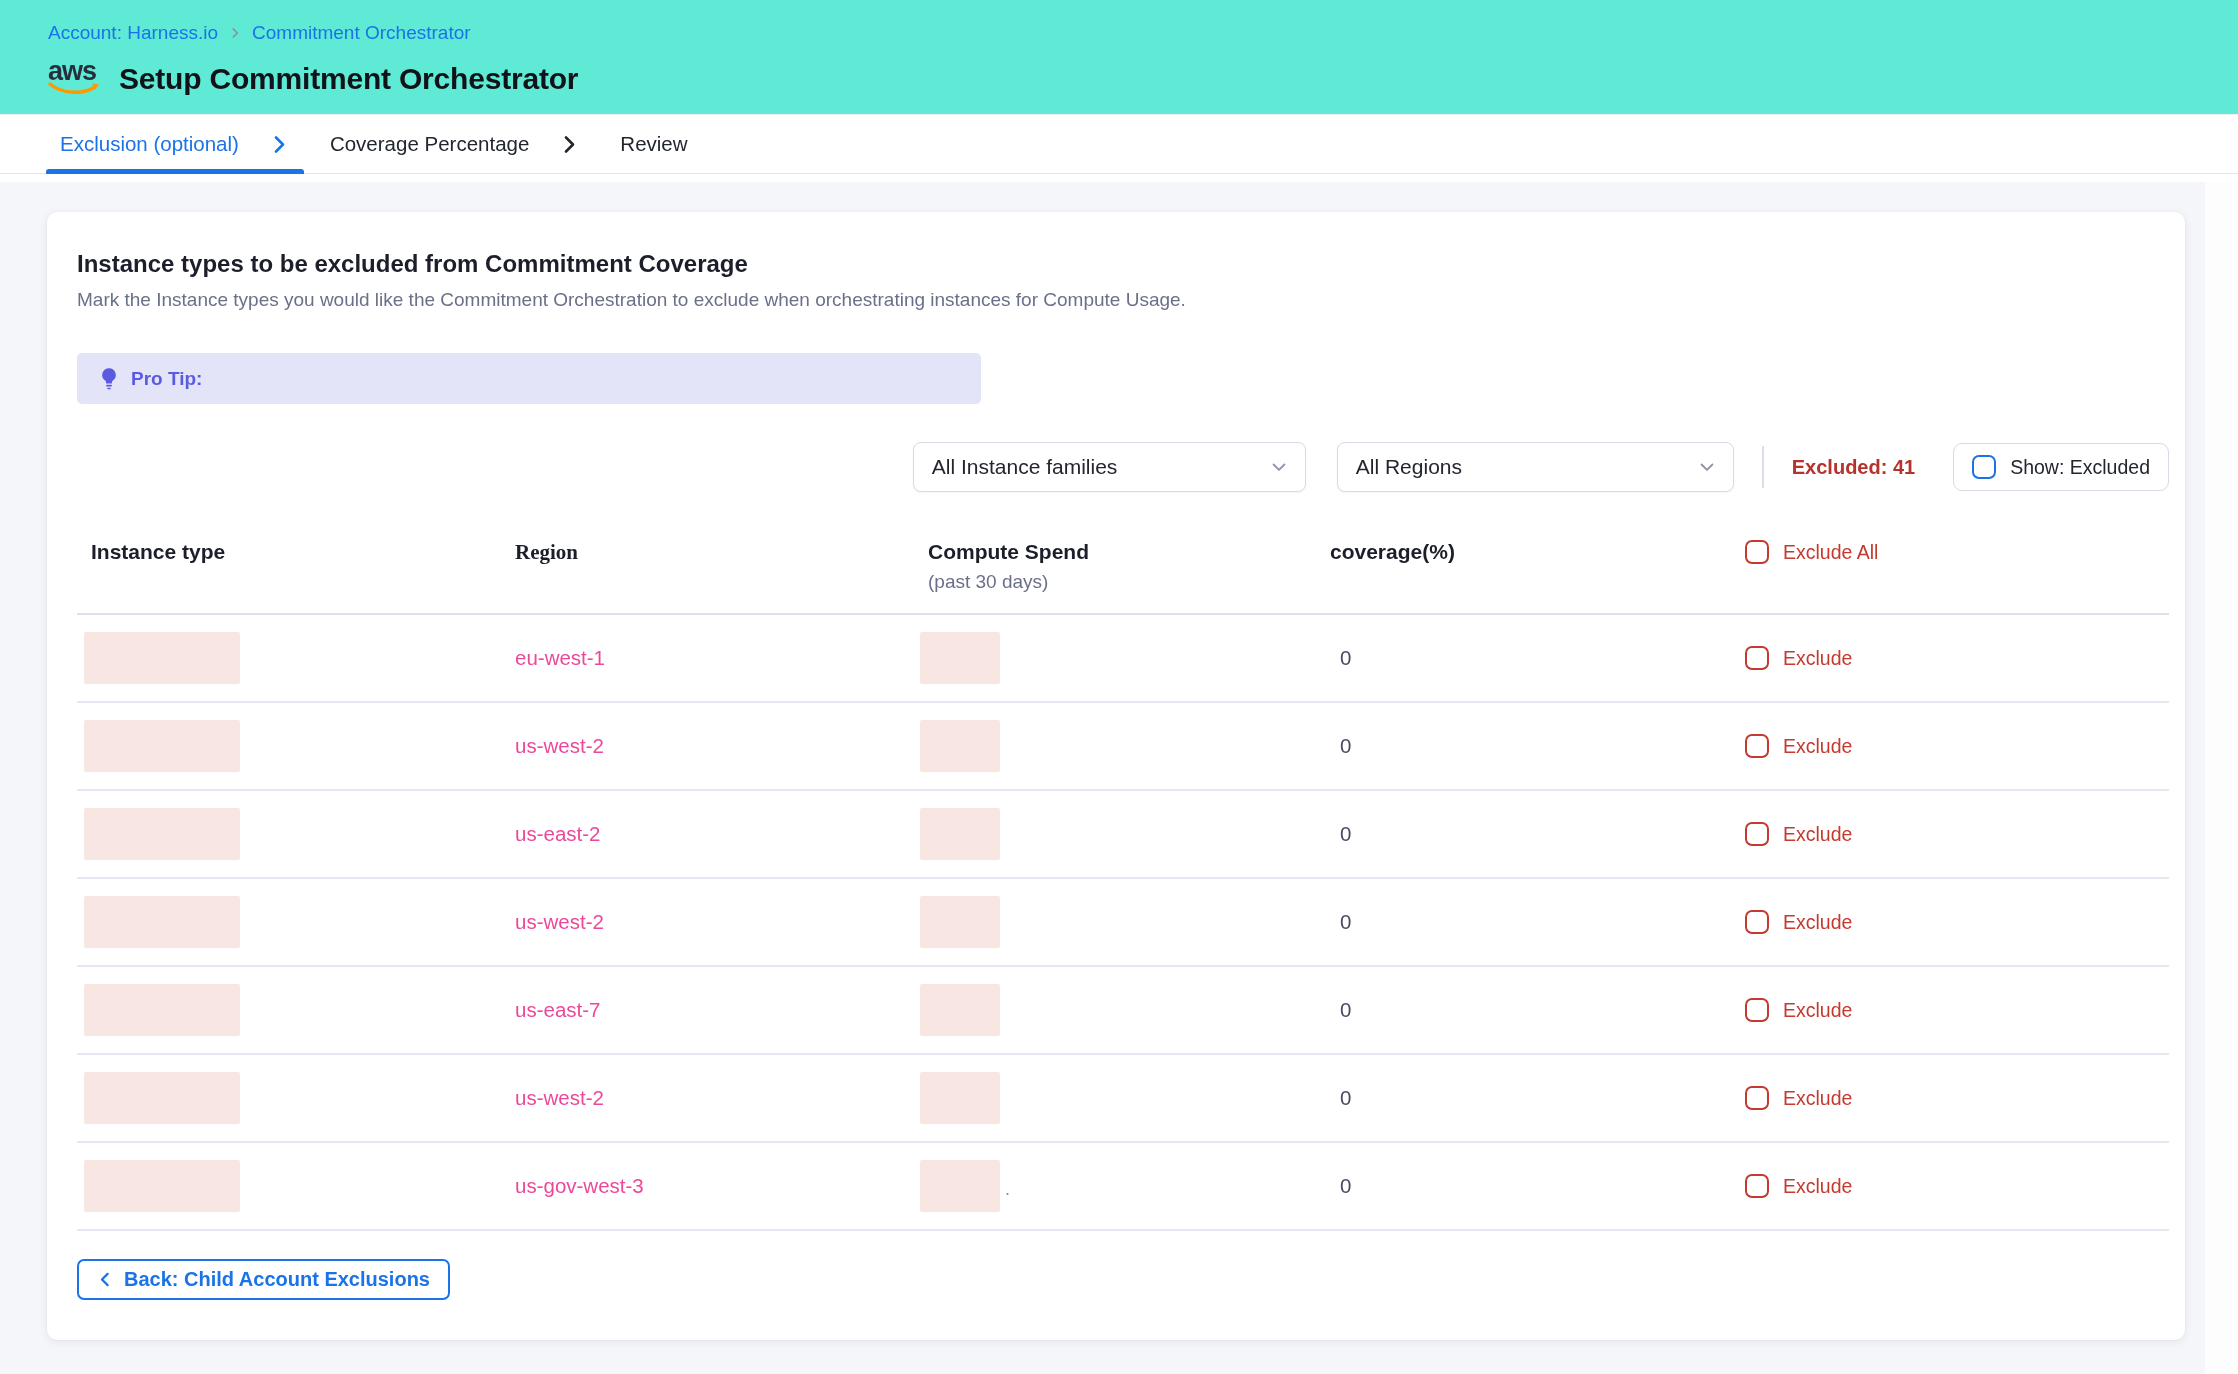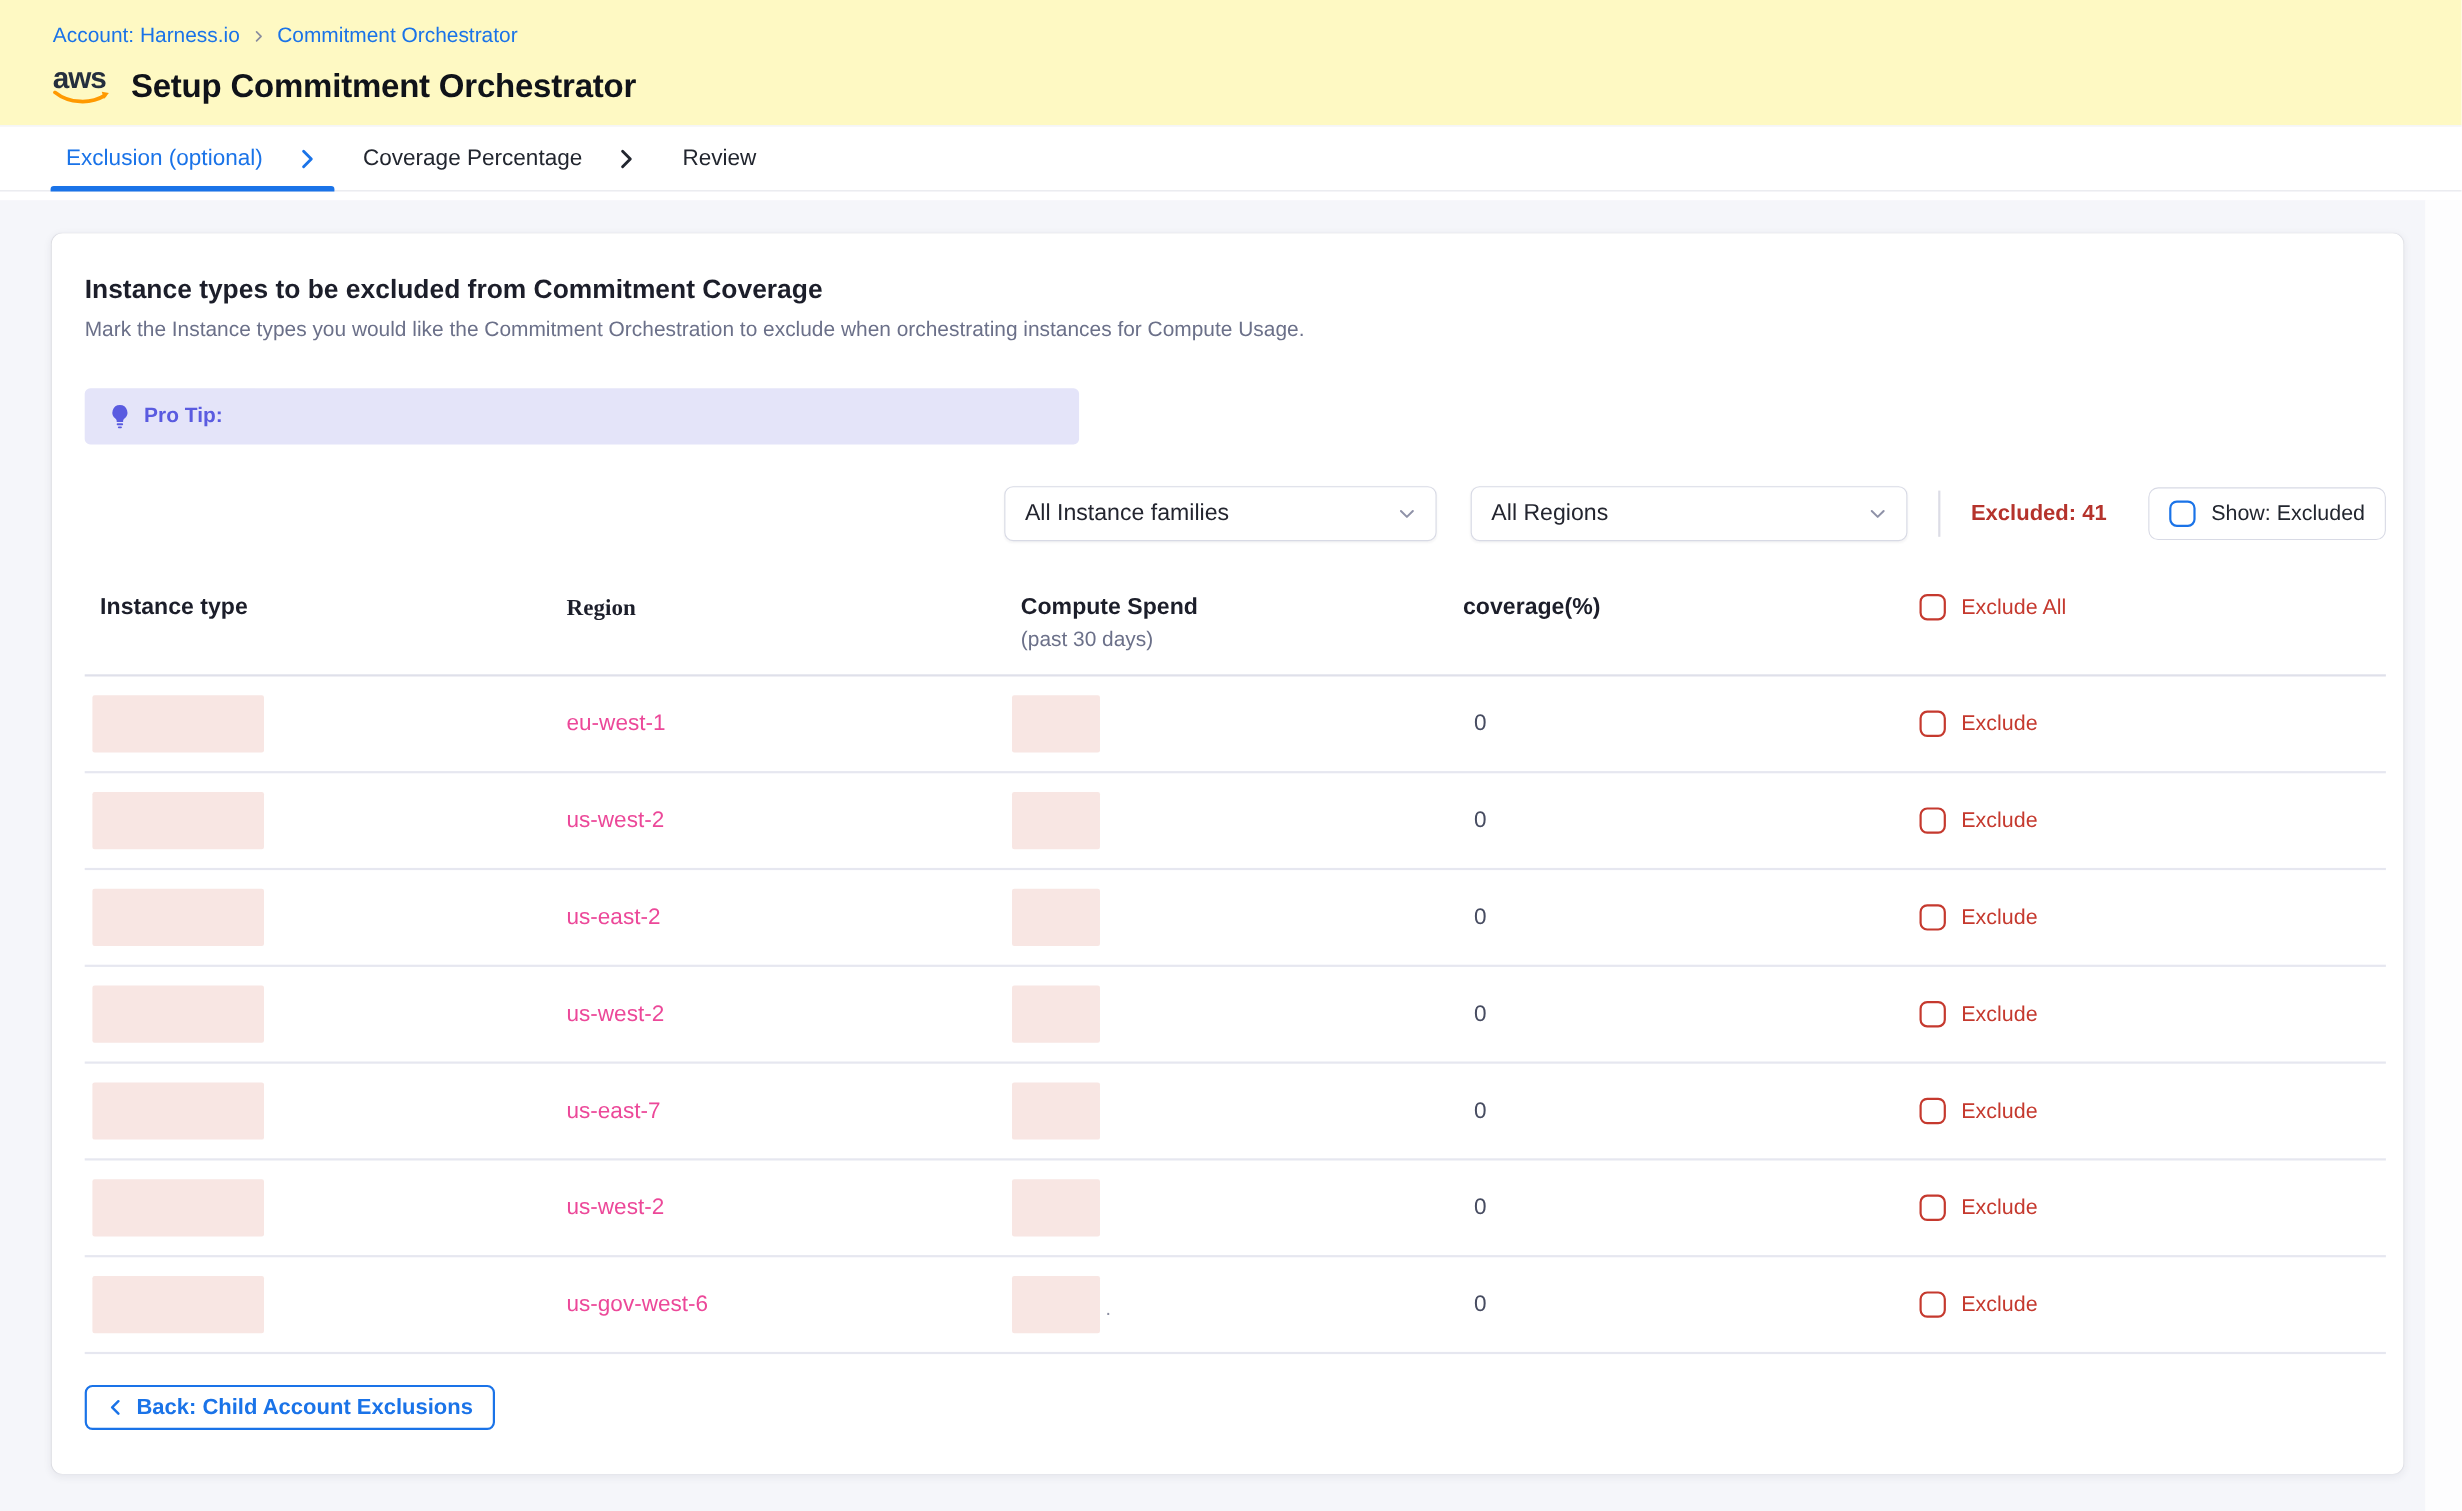--- a/index.html
+++ b/index.html
@@ -7,7 +7,7 @@
   .page { position:relative; width:2238px; height:1374px; overflow:hidden; background:#ffffff; }
 
   
-  .topbar { background:#fef9c3; }
+  .topbar { background:#5eead4; }
   .breadcrumb { display:flex; align-items:center; gap:10px; padding:22px 0 0 48px; font-size:19px; }
   .breadcrumb a { color:#1a73e8; text-decoration:none; cursor:pointer; }
   .crumb-sep { display:flex; align-items:center; color:#8a8d9f; }

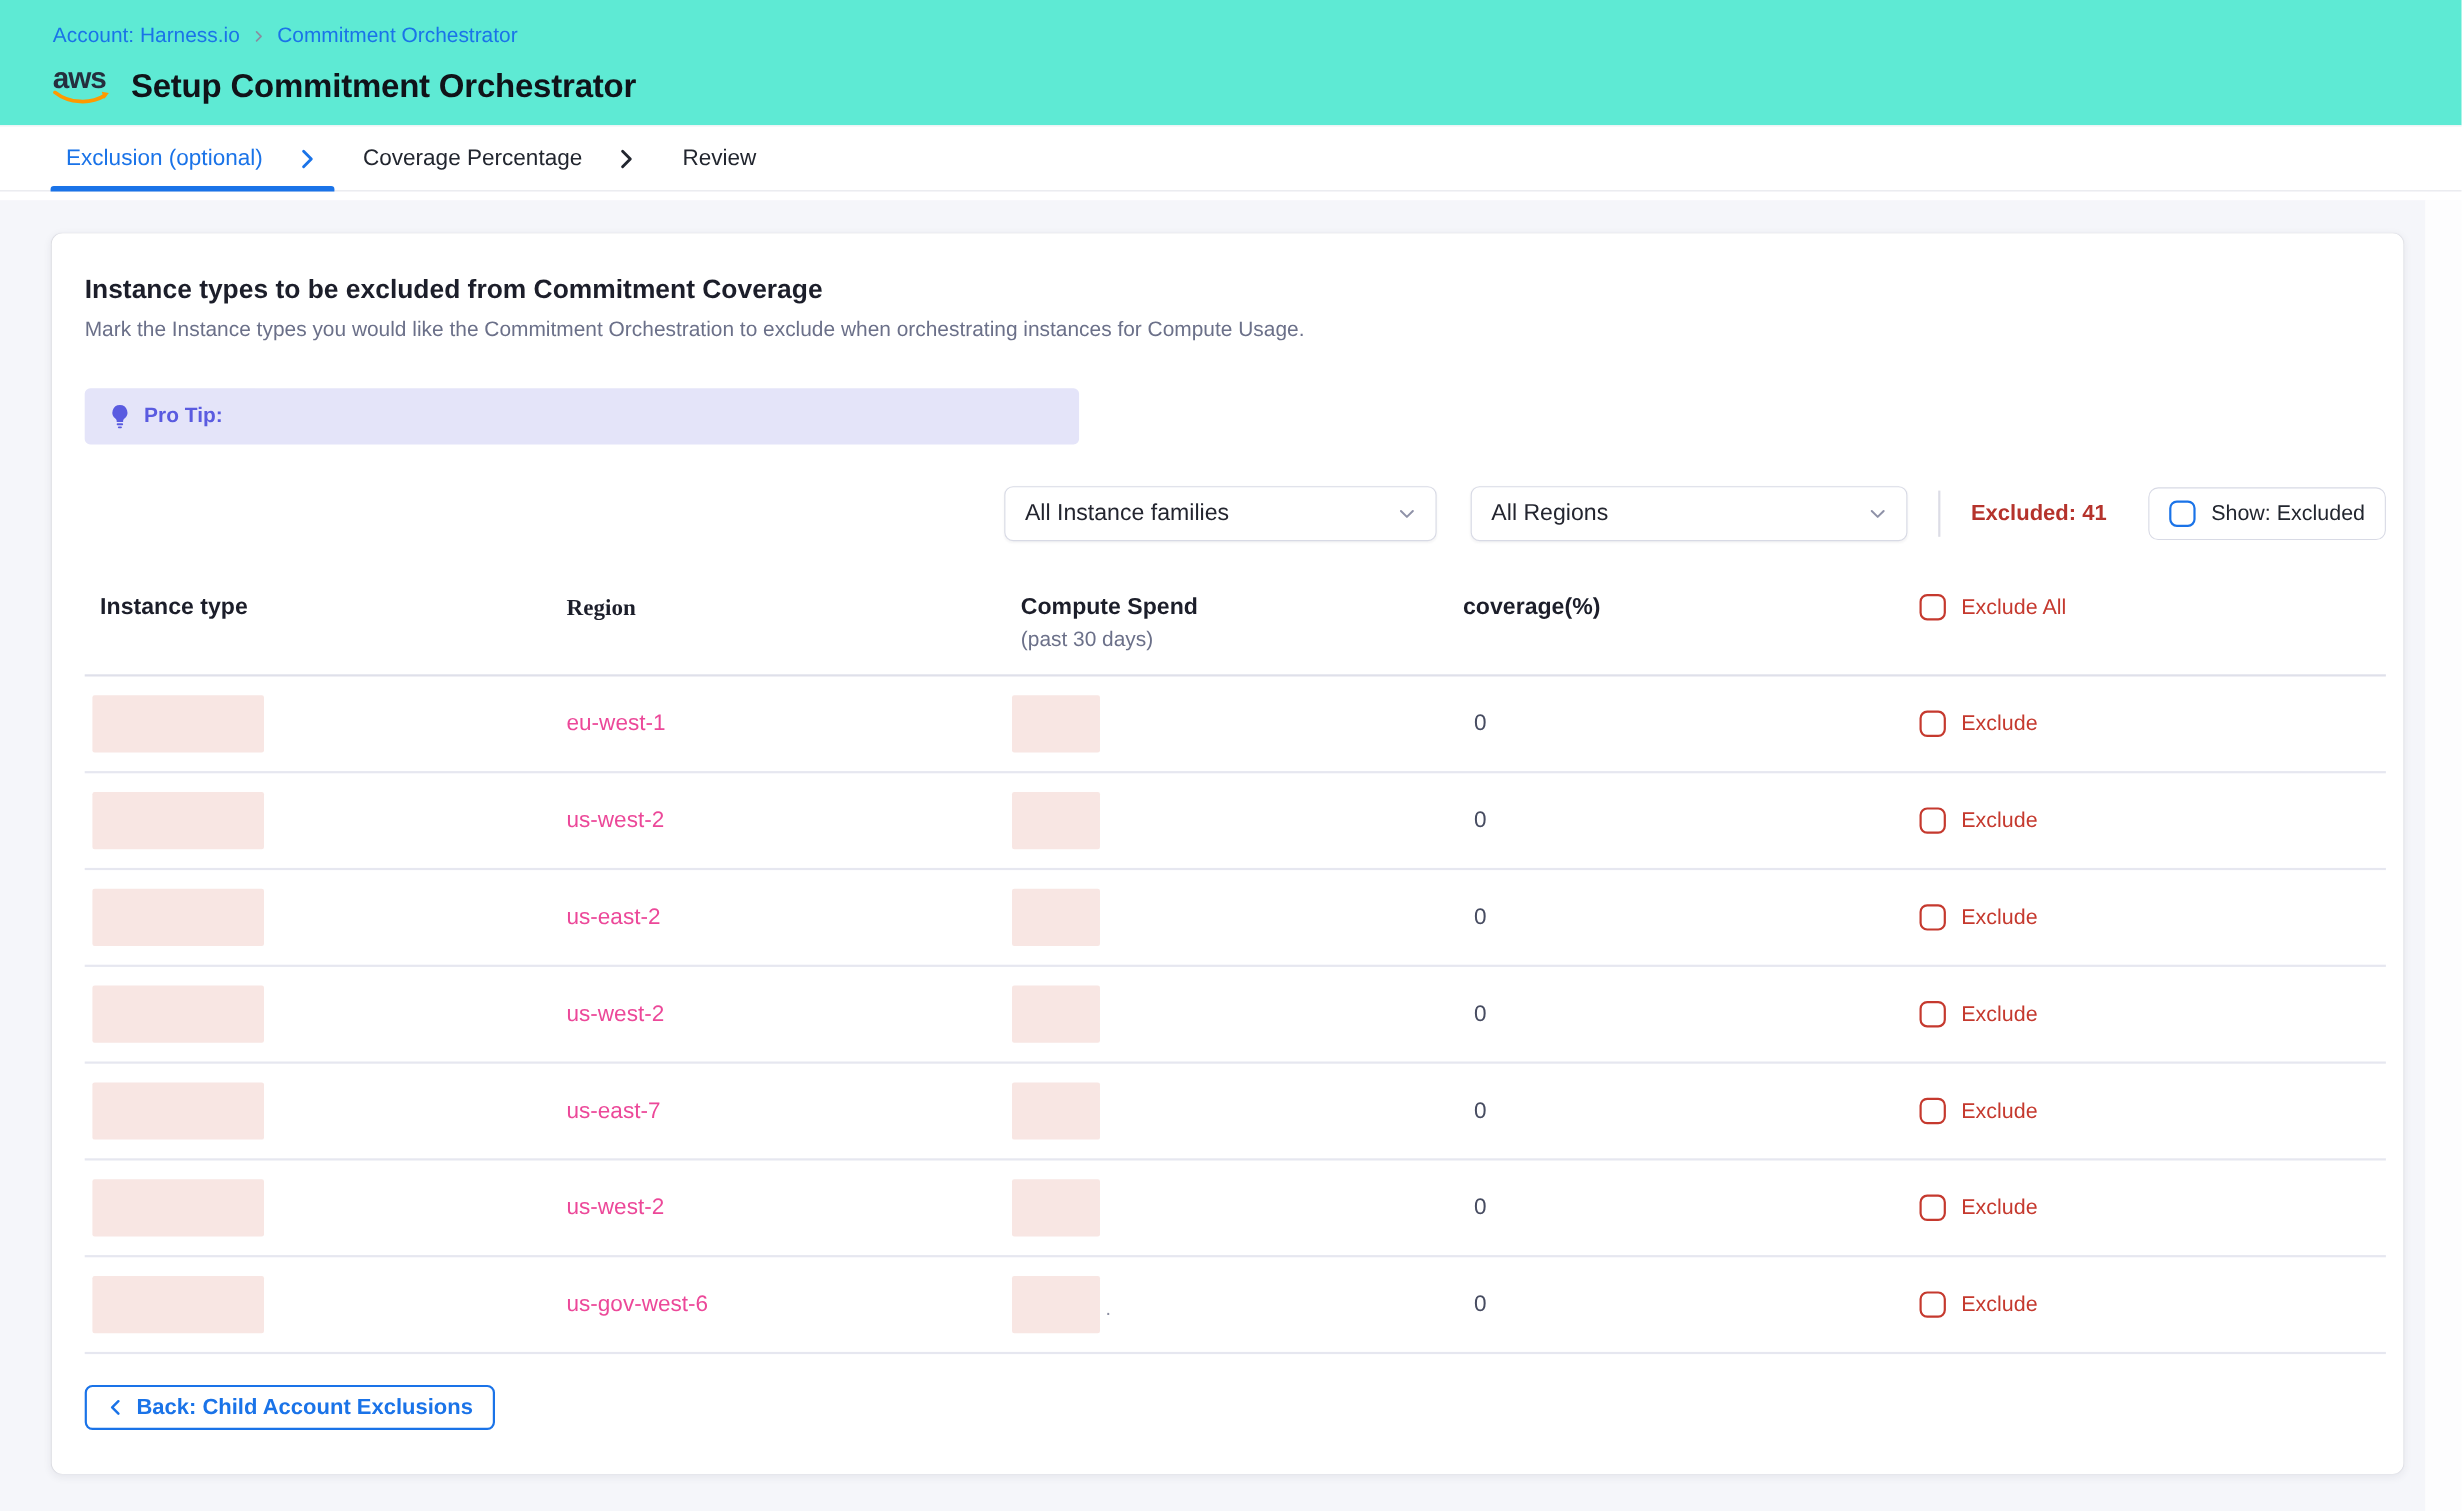--- a/index.html
+++ b/index.html
@@ -291,7 +291,7 @@
     <div>
                 <div class="redact instance"></div>
               </div>
-    <div class="region-cell">us-gov-west-6</div>
+    <div class="region-cell">us-gov-west-3</div>
     <div class="spend-cell">
       <div class="redact spend"></div>
       <span class="spend-suffix">.</span>

